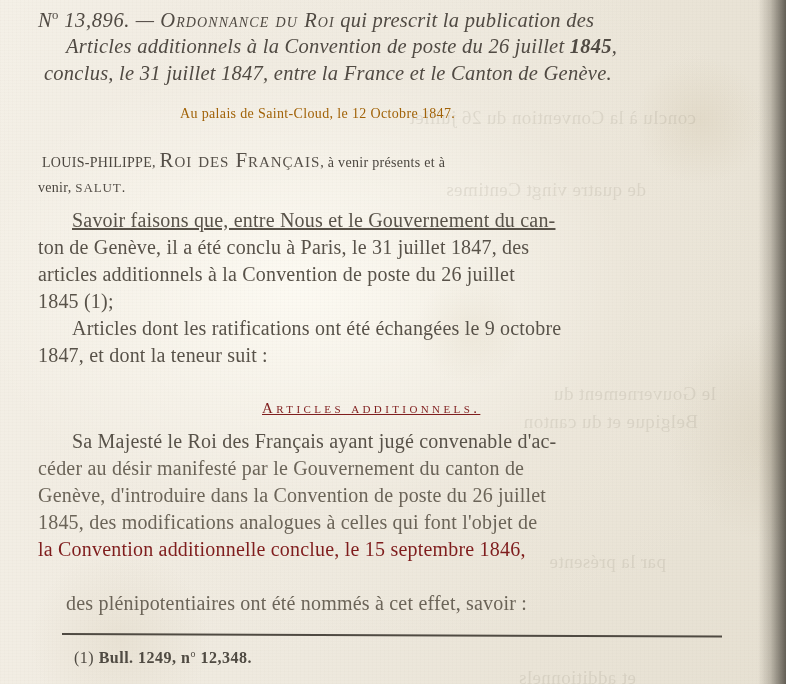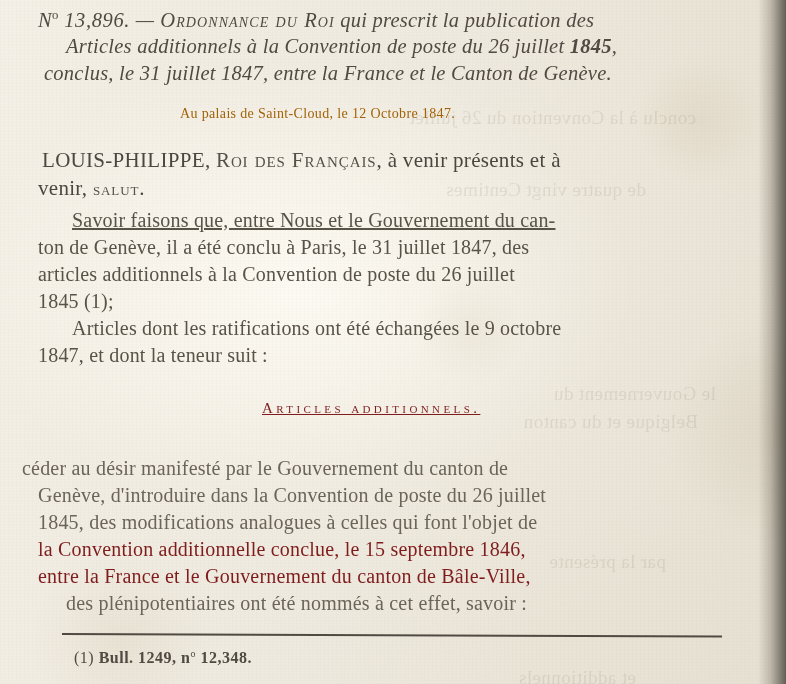--- a/index.html
+++ b/index.html
@@ -121,7 +121,7 @@
 
   
   .royal-name {
-    font-size: 21px;
+    font-size: 14px;
     letter-spacing: 0.3px;
     color: #4b463f;
   }

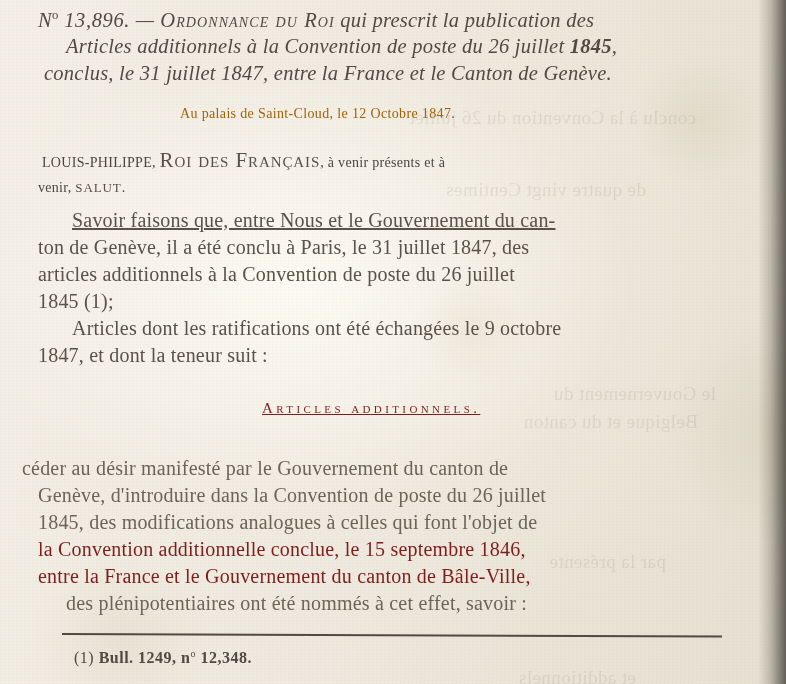--- a/index.html
+++ b/index.html
@@ -222,6 +222,7 @@
 
     <div class="txt section-head" style="left:262px; top:400px;">Articles additionnels.</div>
 
+    <div class="txt body-line" style="left:72px; top:430px;">Sa Majesté le Roi des Français ayant jugé convenable d'ac-</div>
     <div class="txt body-line faded" style="left:22px; top:457px;text-align:right;">céder au désir manifesté par le Gouvernement du canton de</div>
     <div class="txt body-line faded" style="left:38px; top:484px;">Genève, d'introduire dans la Convention de poste du 26 juillet</div>
     <div class="txt body-line faded" style="left:38px; top:511px;">1845, des modifications analogues à celles qui font l'objet de</div>

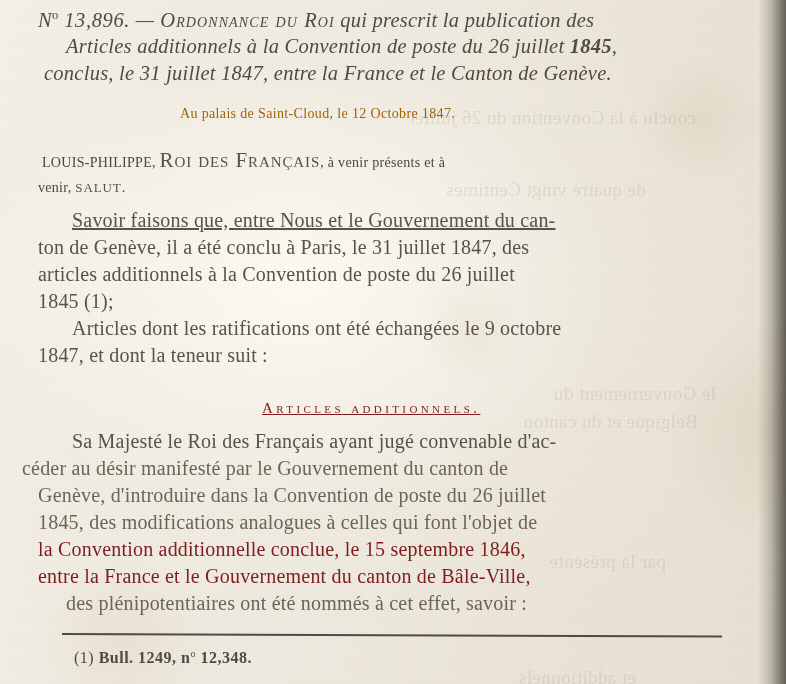--- a/index.html
+++ b/index.html
@@ -223,7 +223,7 @@
     <div class="txt section-head" style="left:262px; top:400px;">Articles additionnels.</div>
 
     <div class="txt body-line" style="left:72px; top:430px;">Sa Majesté le Roi des Français ayant jugé convenable d'ac-</div>
-    <div class="txt body-line faded" style="left:22px; top:457px;text-align:right;">céder au désir manifesté par le Gouvernement du canton de</div>
+    <div class="txt body-line faded" style="left:38px; top:457px;text-align:right;">céder au désir manifesté par le Gouvernement du canton de</div>
     <div class="txt body-line faded" style="left:38px; top:484px;">Genève, d'introduire dans la Convention de poste du 26 juillet</div>
     <div class="txt body-line faded" style="left:38px; top:511px;">1845, des modifications analogues à celles qui font l'objet de</div>
     <div class="txt body-line faded2" style="left:38px; top:538px;">la Convention additionnelle conclue, le 15 septembre 1846,</div>

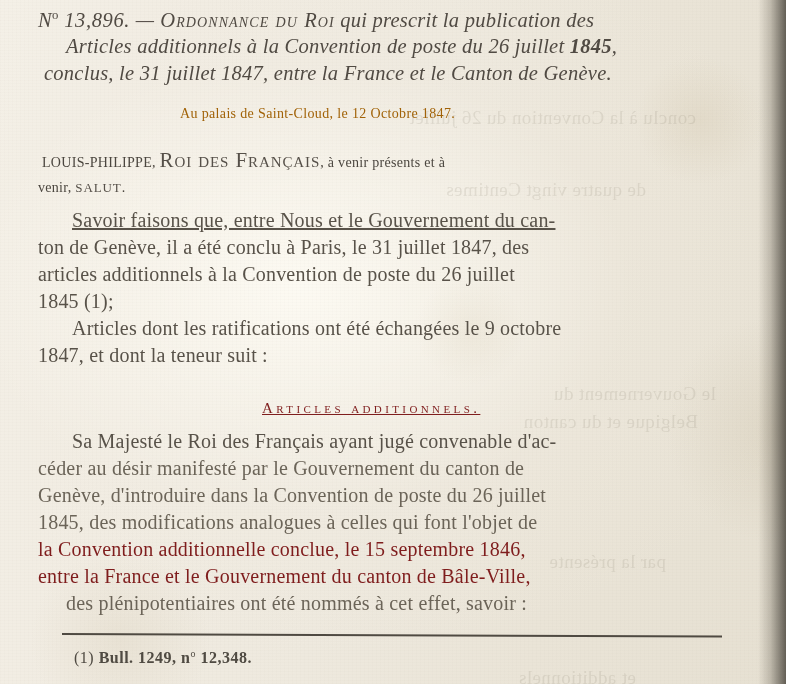--- a/index.html
+++ b/index.html
@@ -227,7 +227,6 @@
     <div class="txt body-line faded" style="left:38px; top:484px;">Genève, d'introduire dans la Convention de poste du 26 juillet</div>
     <div class="txt body-line faded" style="left:38px; top:511px;">1845, des modifications analogues à celles qui font l'objet de</div>
     <div class="txt body-line faded2" style="left:38px; top:538px;">la Convention additionnelle conclue, le 15 septembre 1846,</div>
-    <div class="txt body-line faded2" style="left:38px; top:565px;">entre la France et le Gouvernement du canton de Bâle-Ville,</div>
     <div class="txt body-line faded" style="left:38px; top:592px;margin-left:28px;">des plénipotentiaires ont été nommés à cet effet, savoir :</div>
 
     <div id="footnote-rule"></div>

